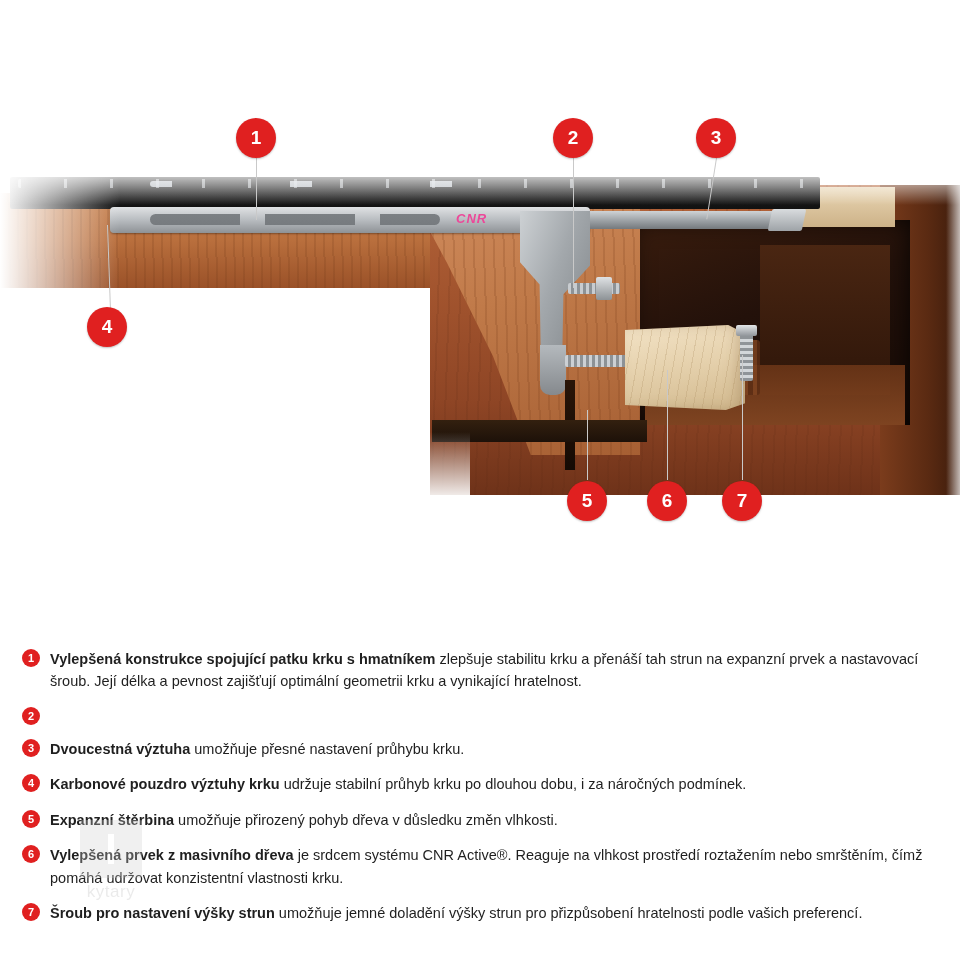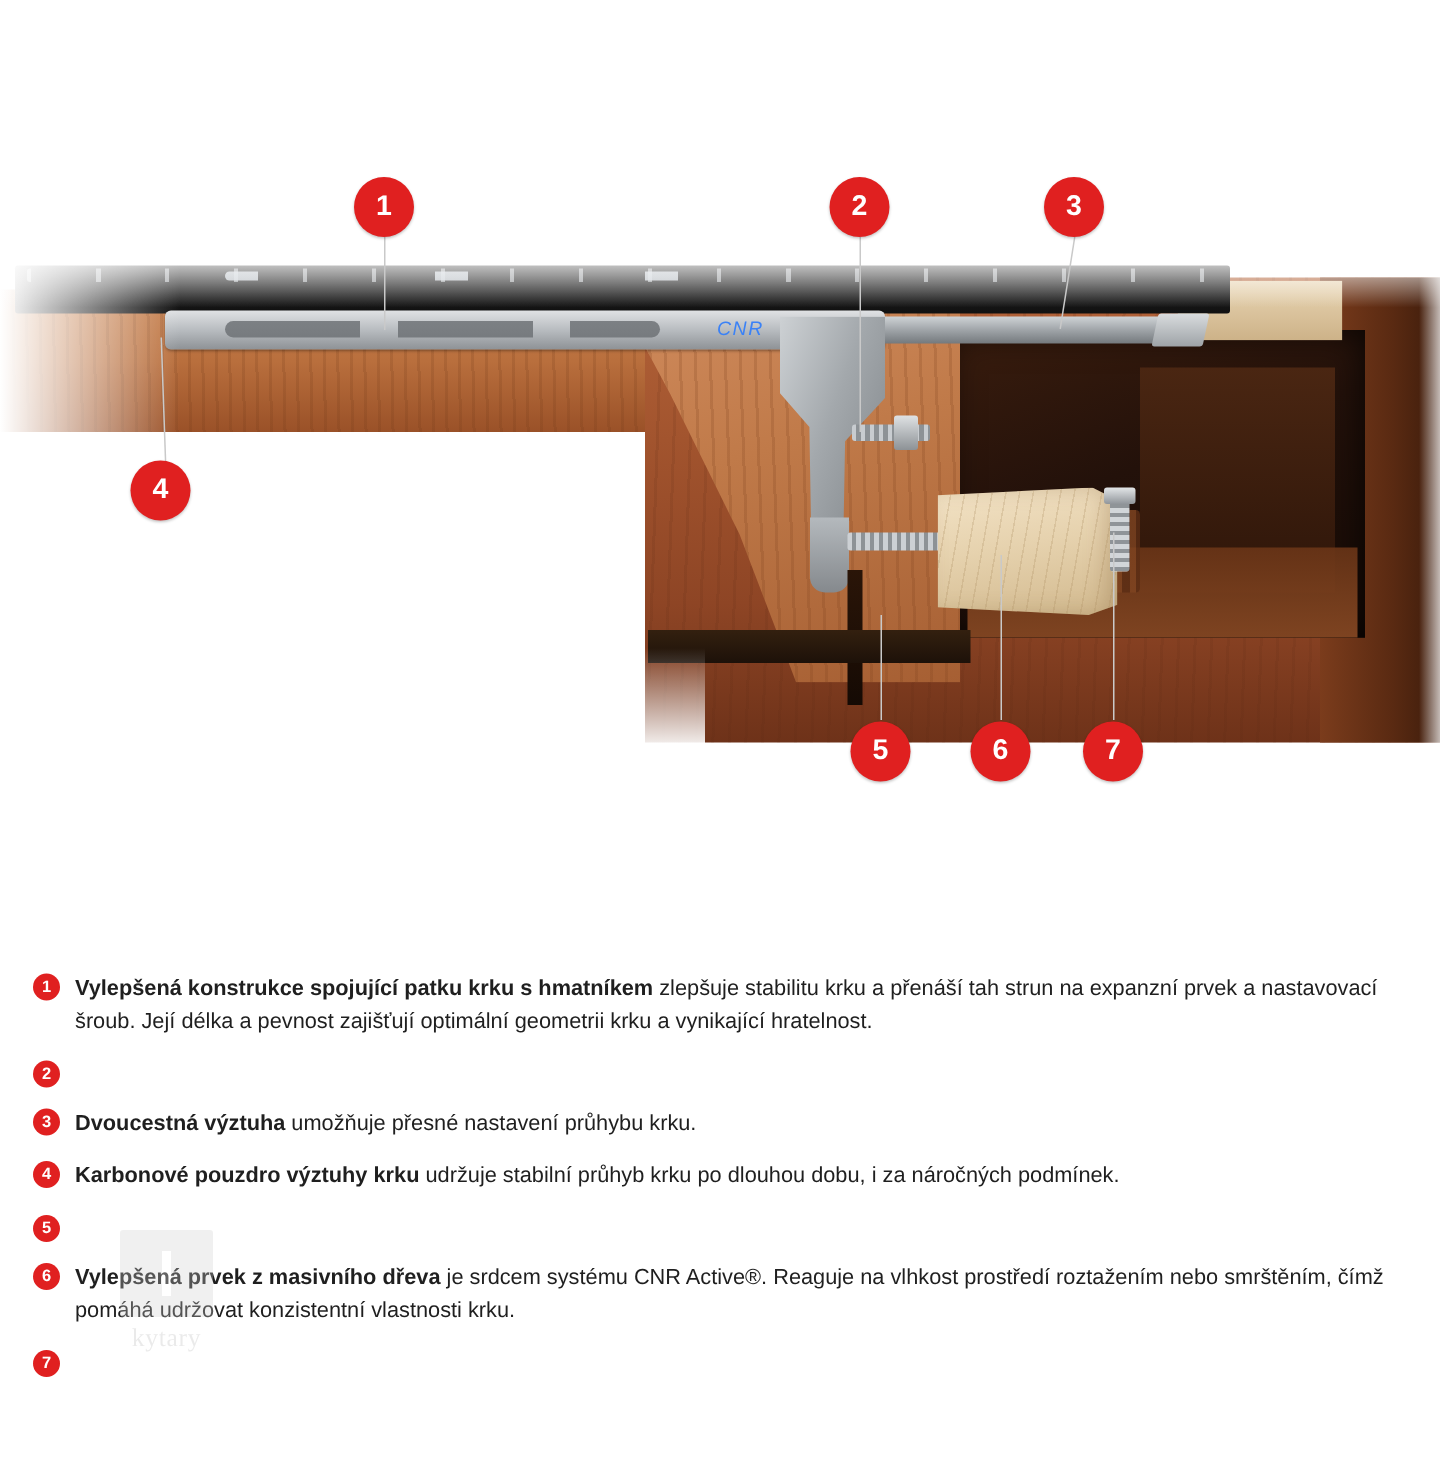--- a/index.html
+++ b/index.html
@@ -173,12 +173,13 @@
   }
   .sleeve-label {
     position: absolute;
-    left: 478px;
+    left: 456px;
     top: 46px;
     font-size: 13px;
     font-style: italic;
-    color: #3b82f6;
+    color: #ec4899;
     letter-spacing: 1px;
+    font-weight: bold;
   }
 
   

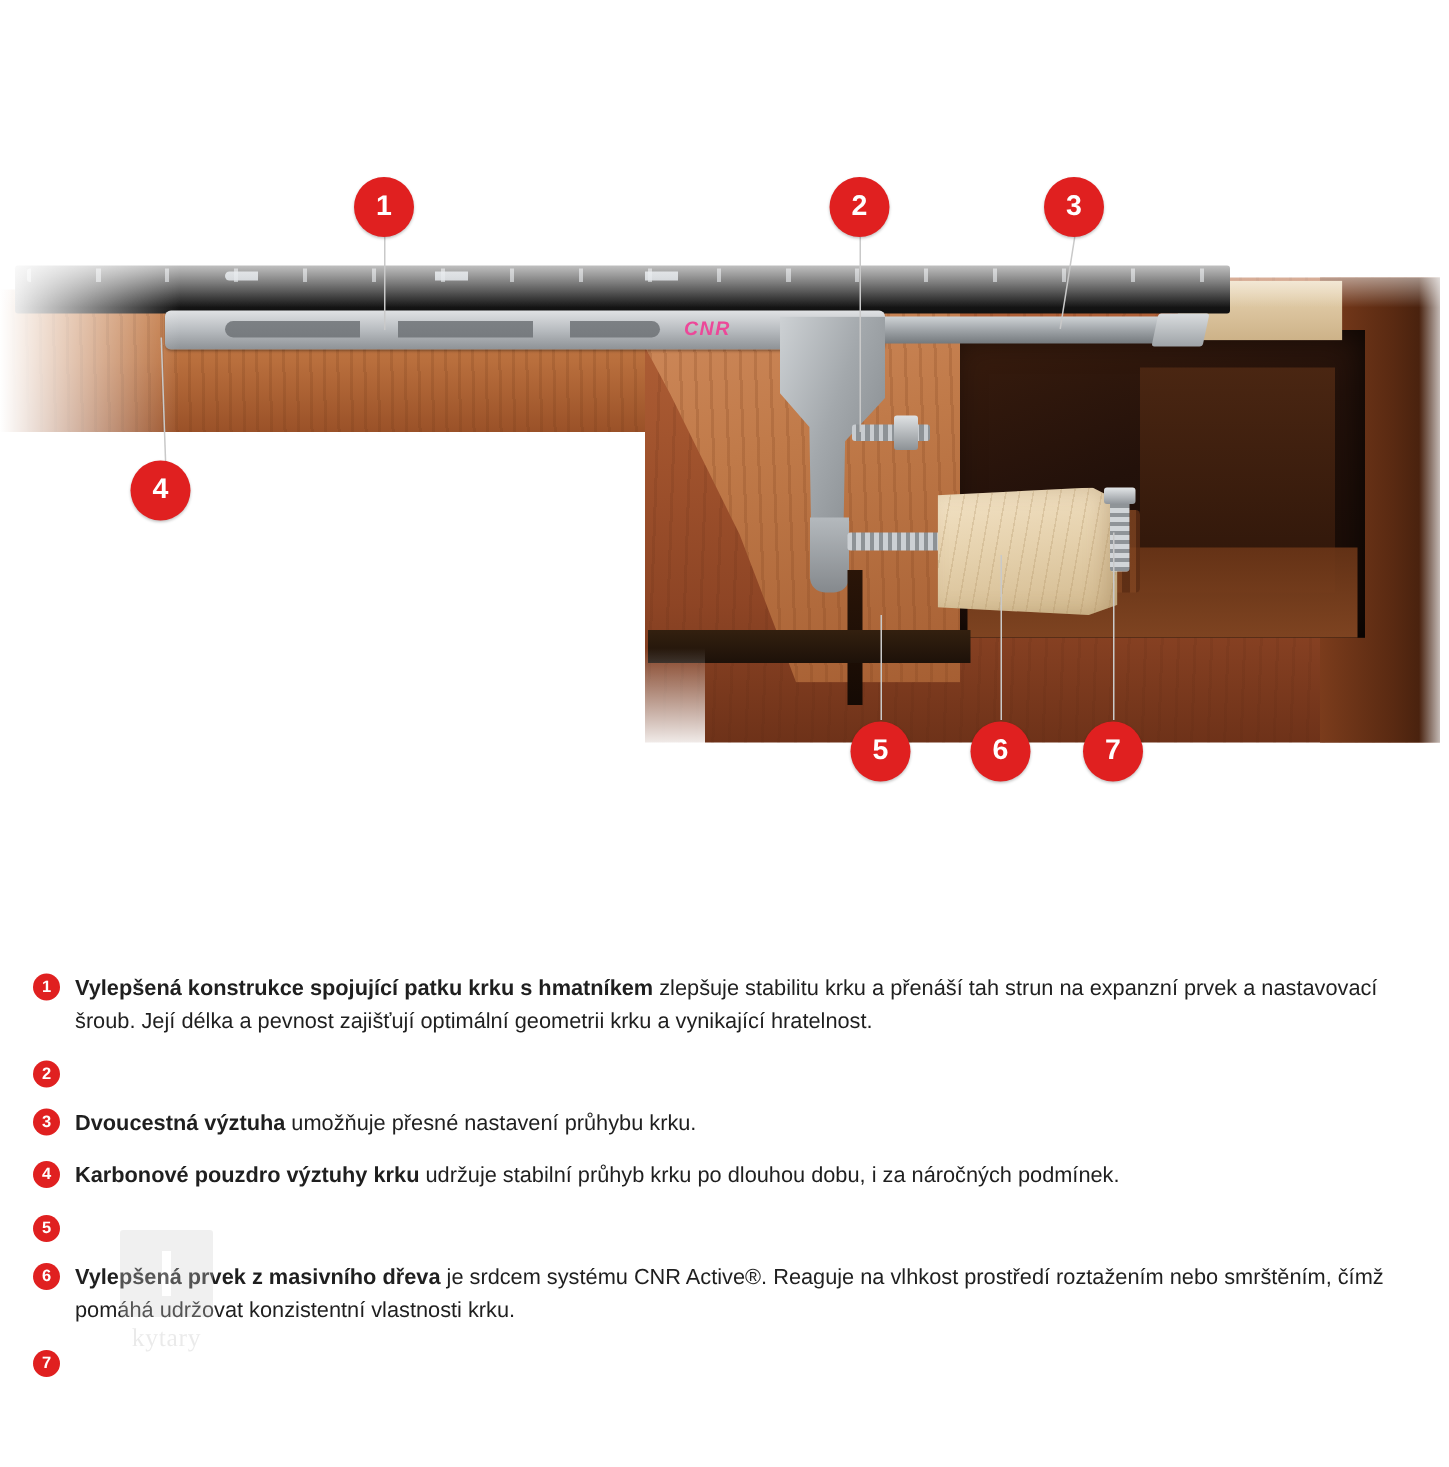--- a/index.html
+++ b/index.html
@@ -545,6 +545,7 @@
 
   <div class="legend-row">
     <div class="legend-num">5</div>
+    <div class="legend-text"><b>Expanzní štěrbina</b><span> umožňuje přirozený pohyb dřeva v důsledku změn vlhkosti.</span></div>
   </div>
 
   <div class="legend-row">

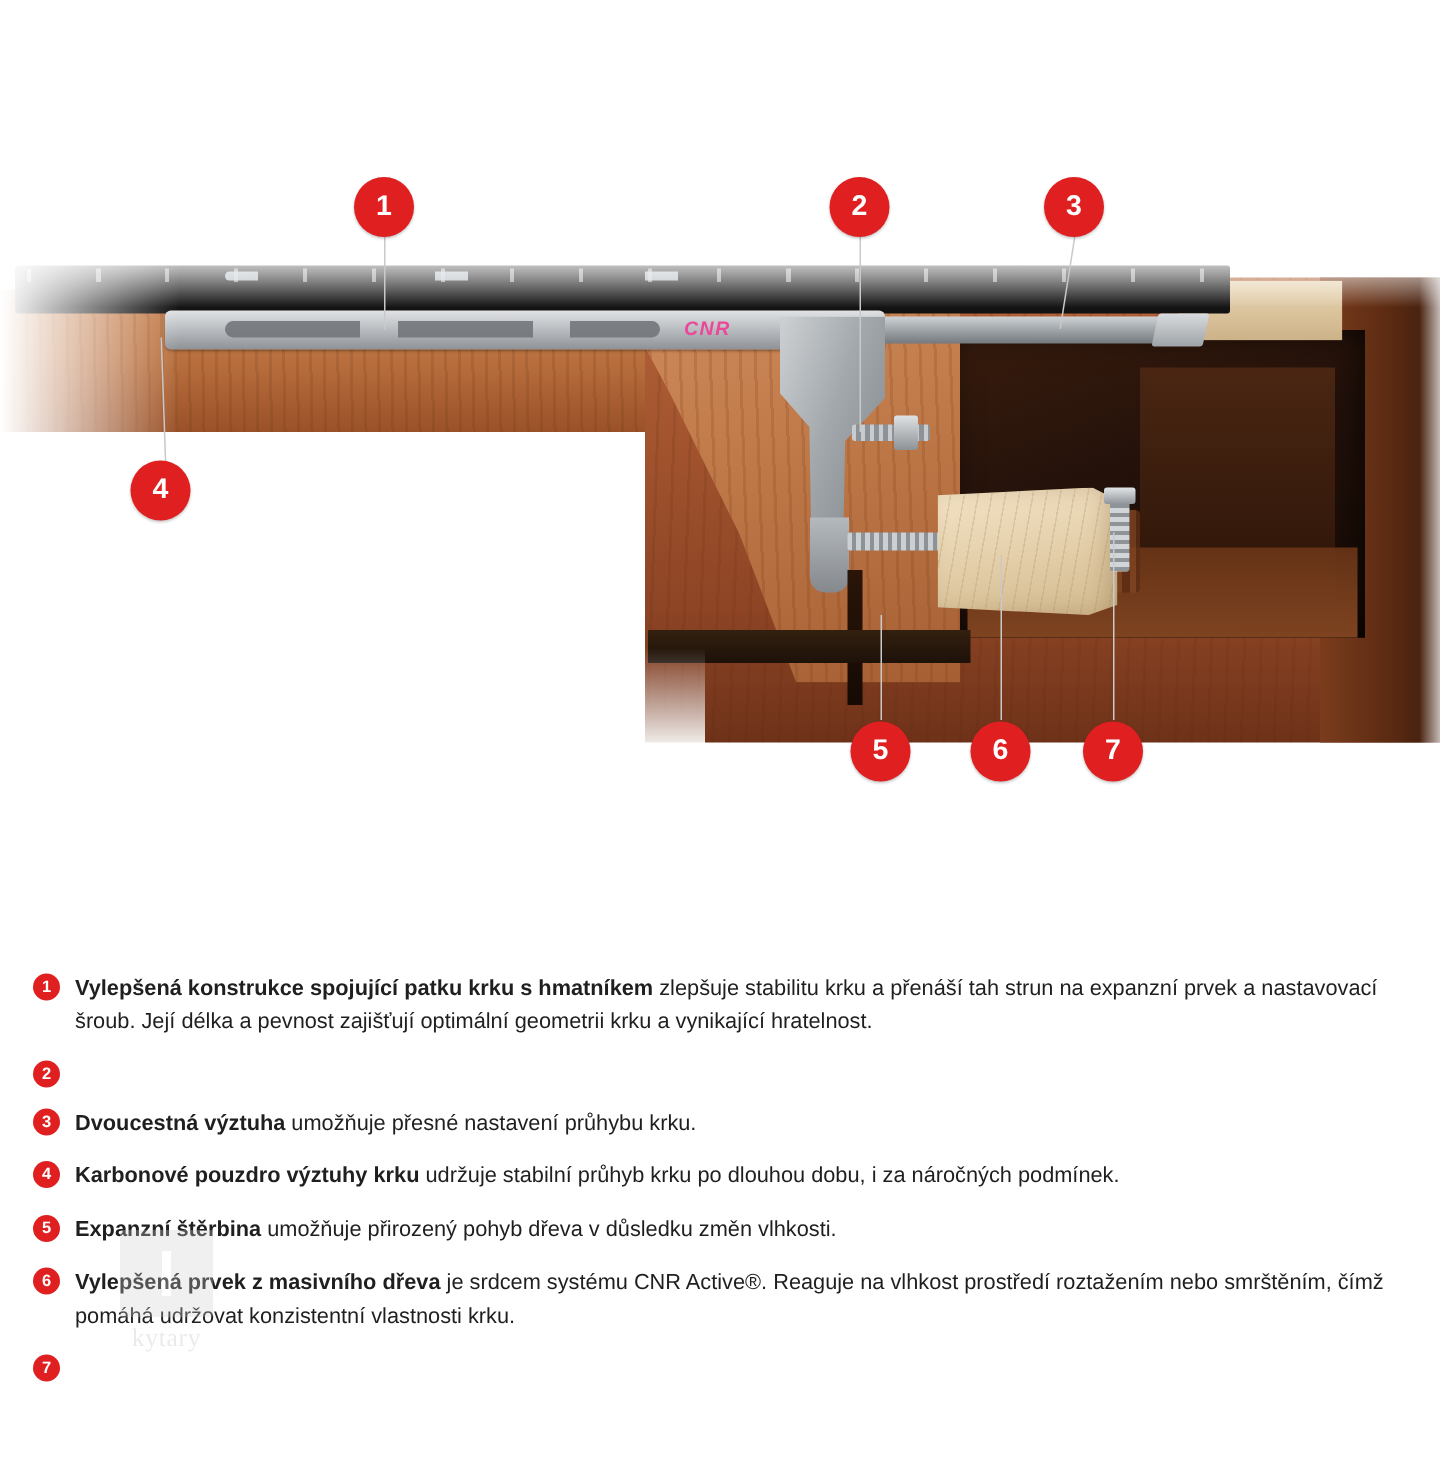--- a/index.html
+++ b/index.html
@@ -436,7 +436,6 @@
     font-size: 17px;
     color: #bdbdbd;
     letter-spacing: .5px;
-    font-family: Liberation Serif, serif;
   }
 </style>
 </head>

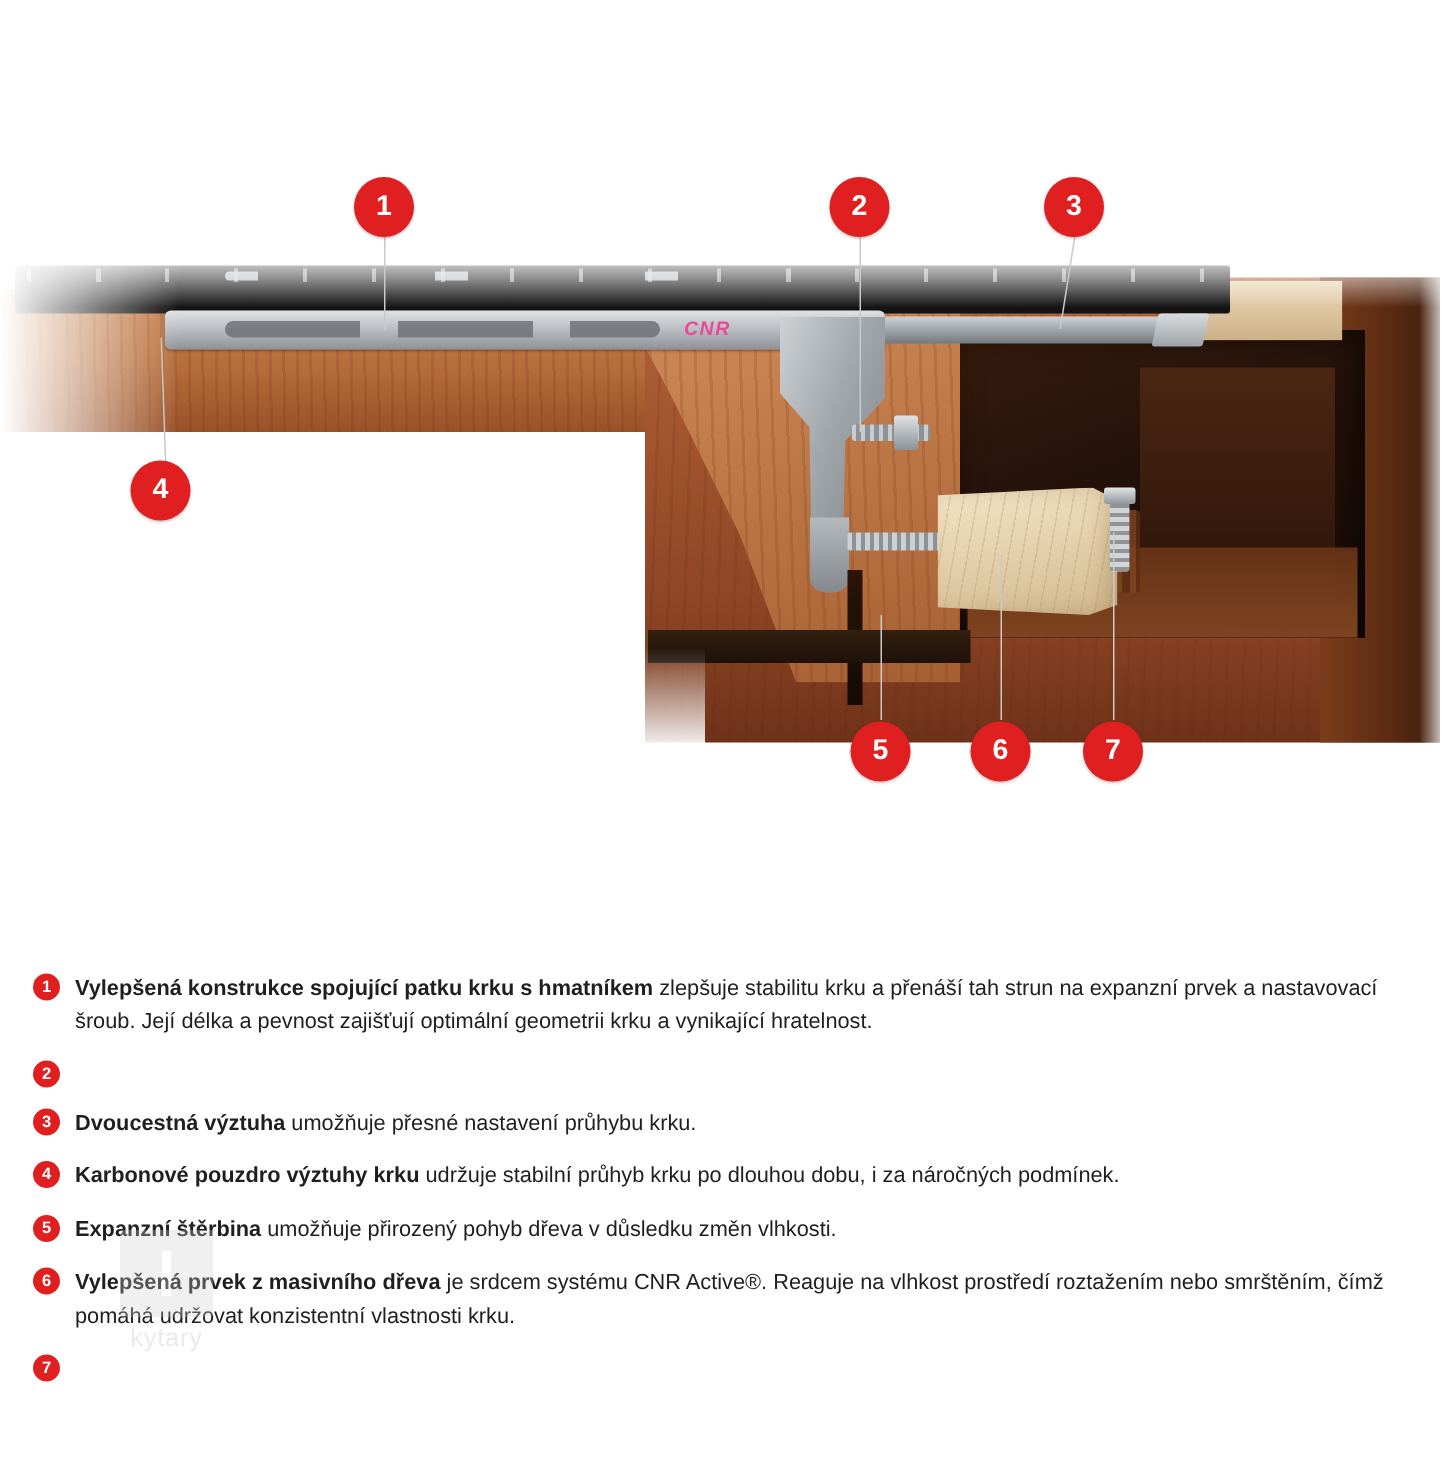--- a/index.html
+++ b/index.html
@@ -554,6 +554,7 @@
 
   <div class="legend-row">
     <div class="legend-num">7</div>
+    <div class="legend-text"><b>Šroub pro nastavení výšky strun</b><span> umožňuje jemné doladění výšky strun pro přizpůsobení hratelnosti podle vašich preferencí.</span></div>
   </div>
 
 </div>

